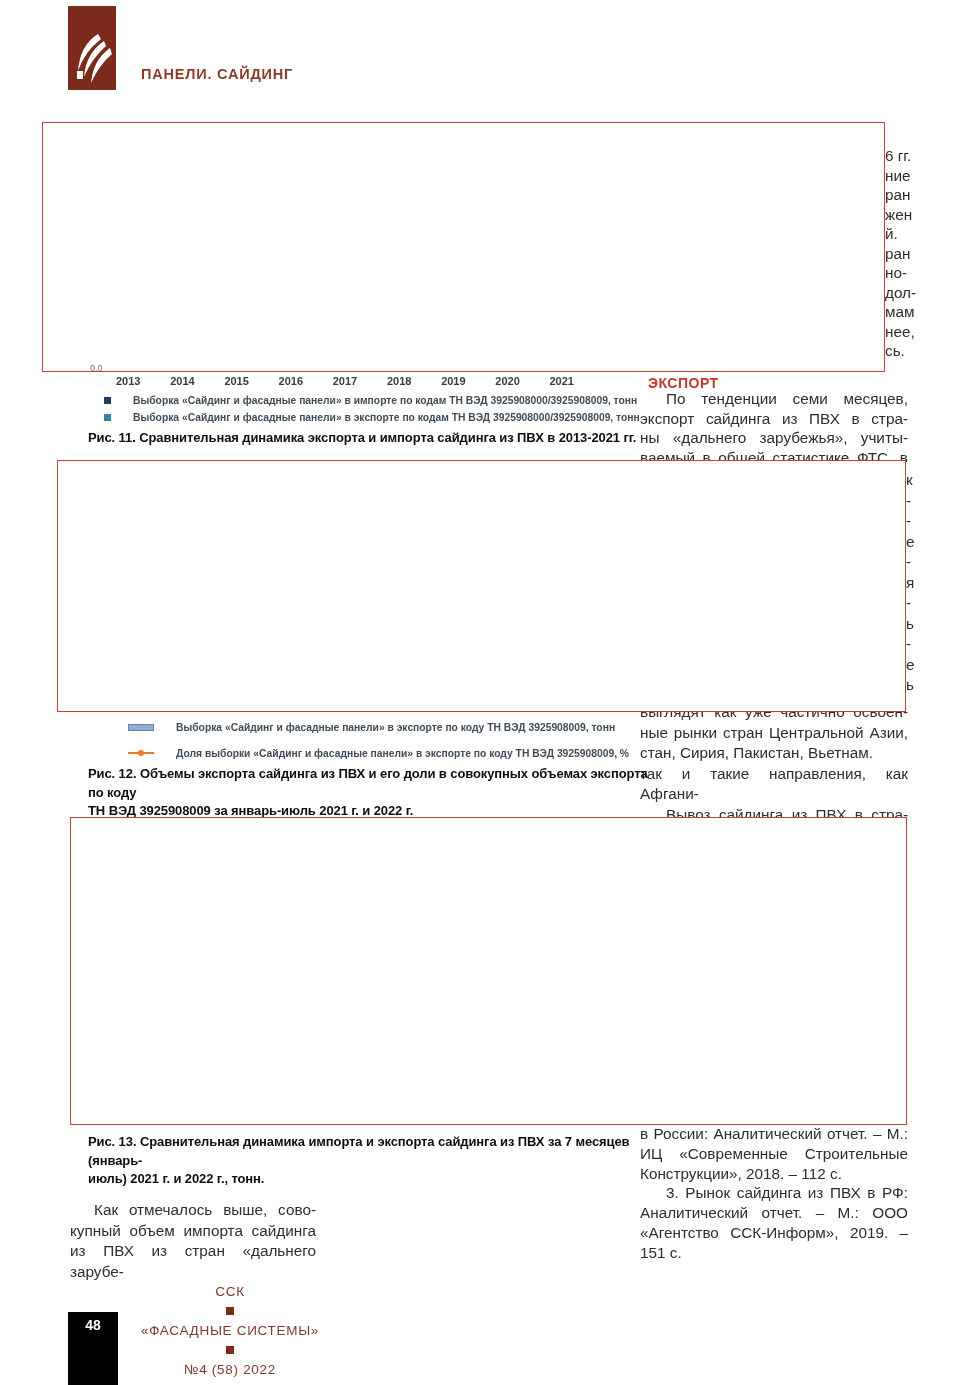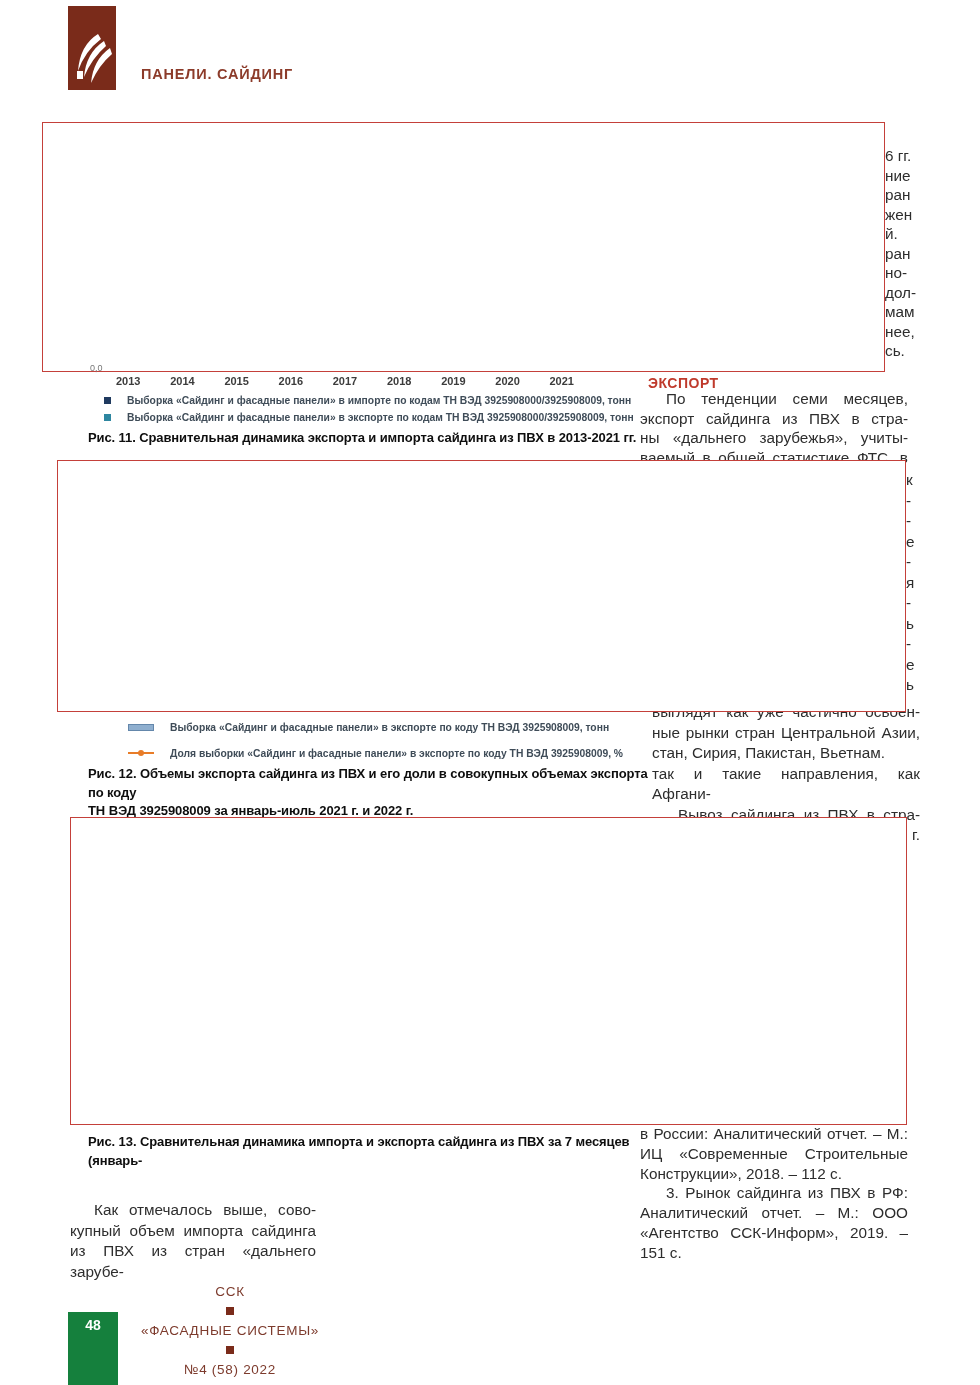--- a/index.html
+++ b/index.html
@@ -36,7 +36,7 @@
   .ticks{left:116px;top:375px;width:458px;display:flex;justify-content:space-between;
          font-size:11px;font-weight:700;color:#3c3c3c;z-index:1;}
   .legend11{left:104px;top:392px;z-index:1;}
-  .legend-row{display:flex;align-items:center;gap:16px;height:17px;}
+  .legend-row{display:flex;align-items:center;gap:22px;height:17px;}
   .sq{width:7px;height:7px;flex:0 0 auto;}
   .sq-navy{background:#1f3a5f;}
   .sq-teal{background:#2e86a0;}

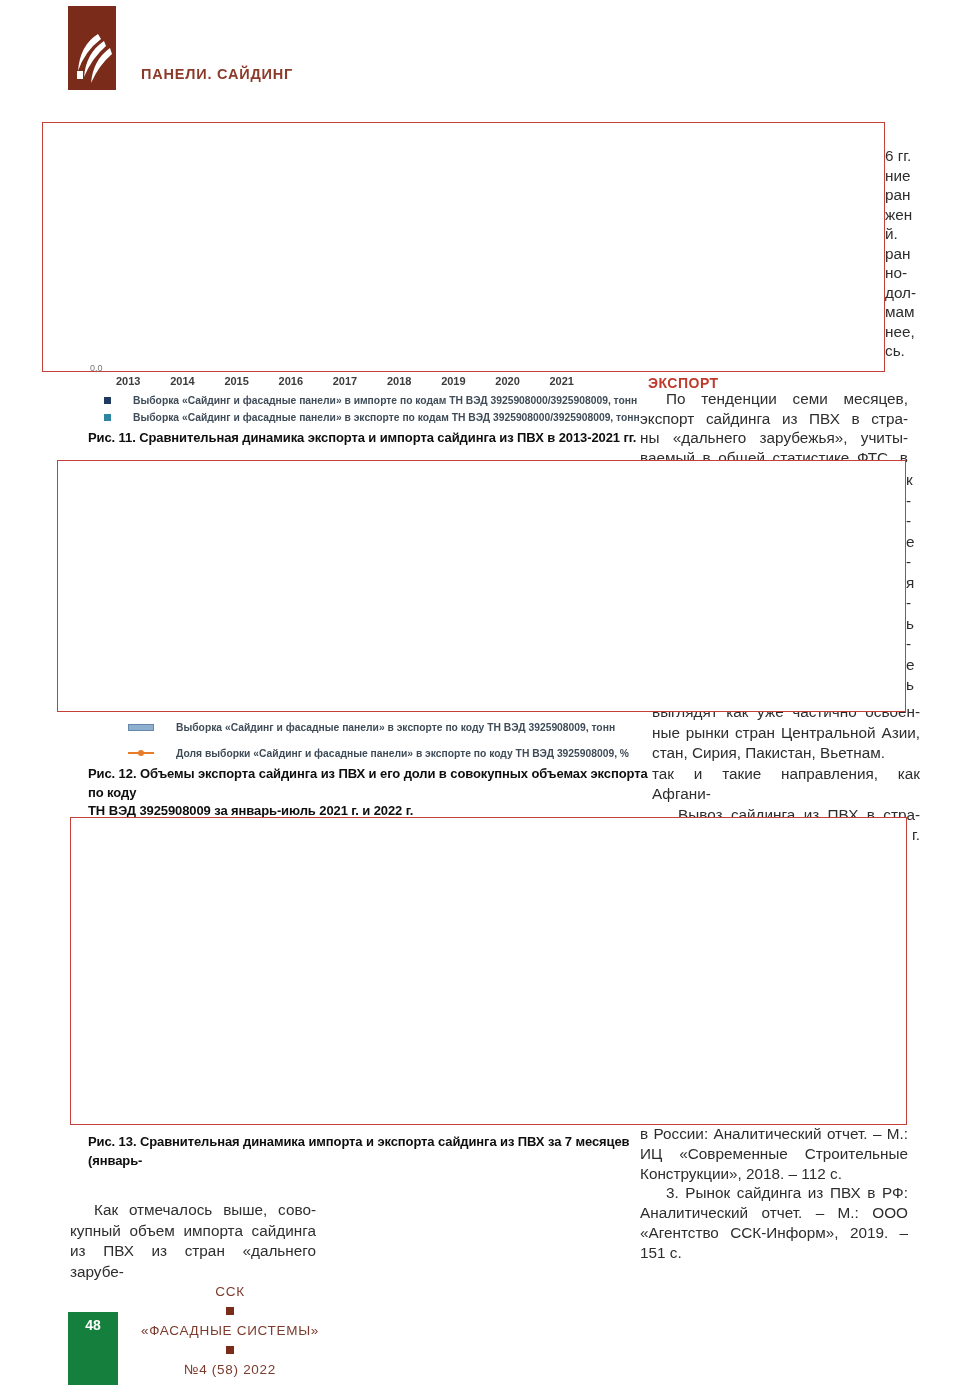--- a/index.html
+++ b/index.html
@@ -28,7 +28,7 @@
   .frag1{left:885px;top:146px;width:30px;line-height:19.5px;}
   .frag2{left:906px;top:470px;width:14px;line-height:20.5px;}
   .exp-block{top:389px;line-height:19.5px;}
-  .mid-block{top:702px;line-height:20.5px;margin-left:12px;}
+  .mid-block{top:702px;line-height:20.5px;}
   .ref-block{top:1124px;line-height:19.8px;}
 
   

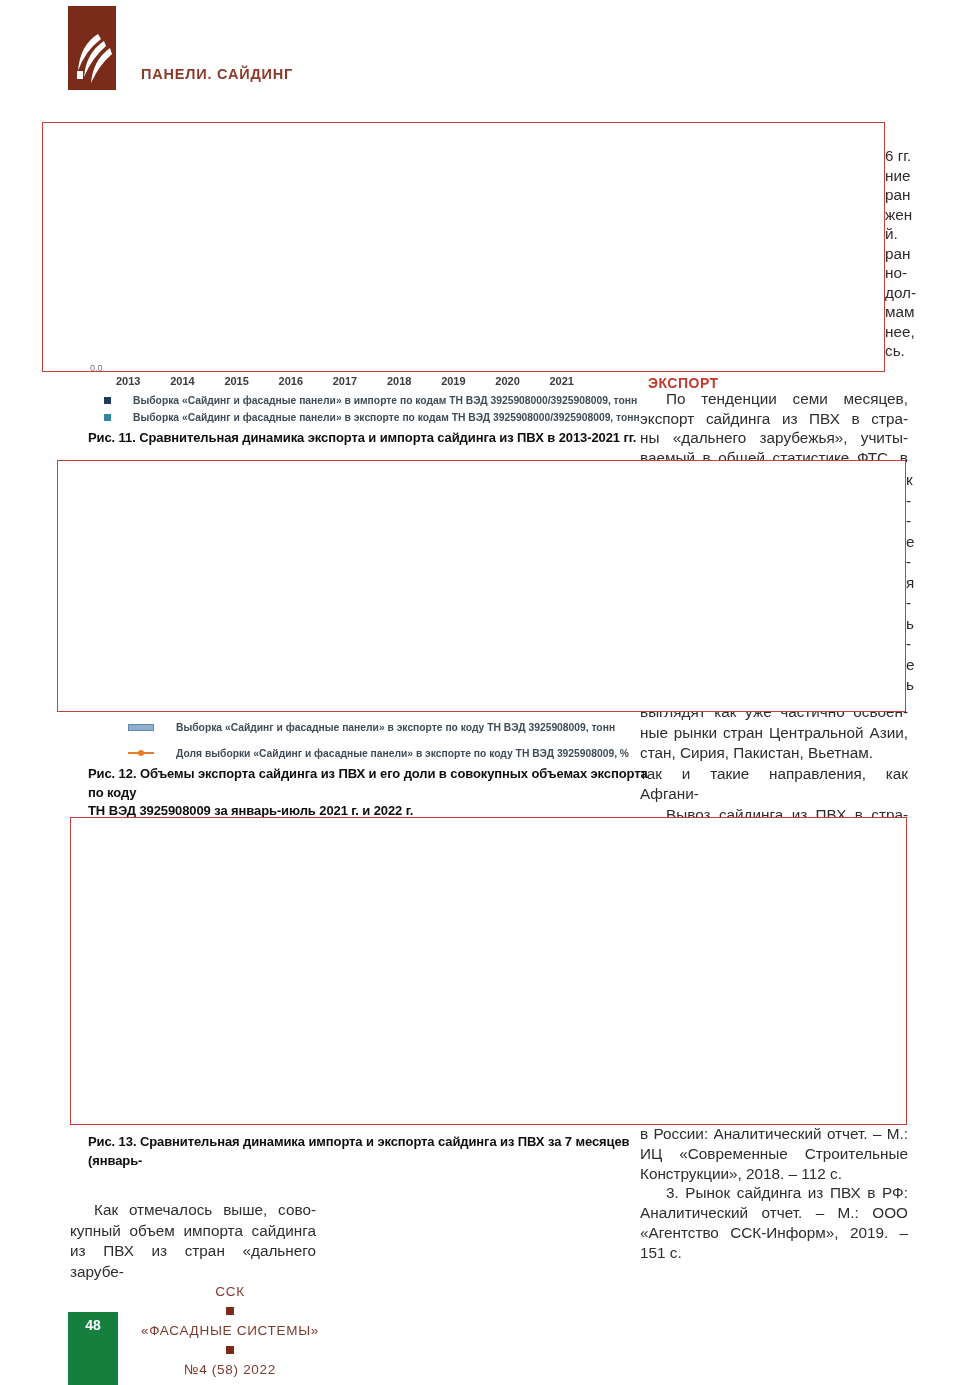--- a/index.html
+++ b/index.html
@@ -185,6 +185,7 @@
 
   <div class="abs caption caption13">
     <div>Рис. 13. Сравнительная динамика импорта и экспорта сайдинга из ПВХ за 7 месяцев (январь-</div>
+    <div>июль) 2021 г. и 2022 г., тонн.</div>
   </div>
 
   <div class="abs bl bl-col1">

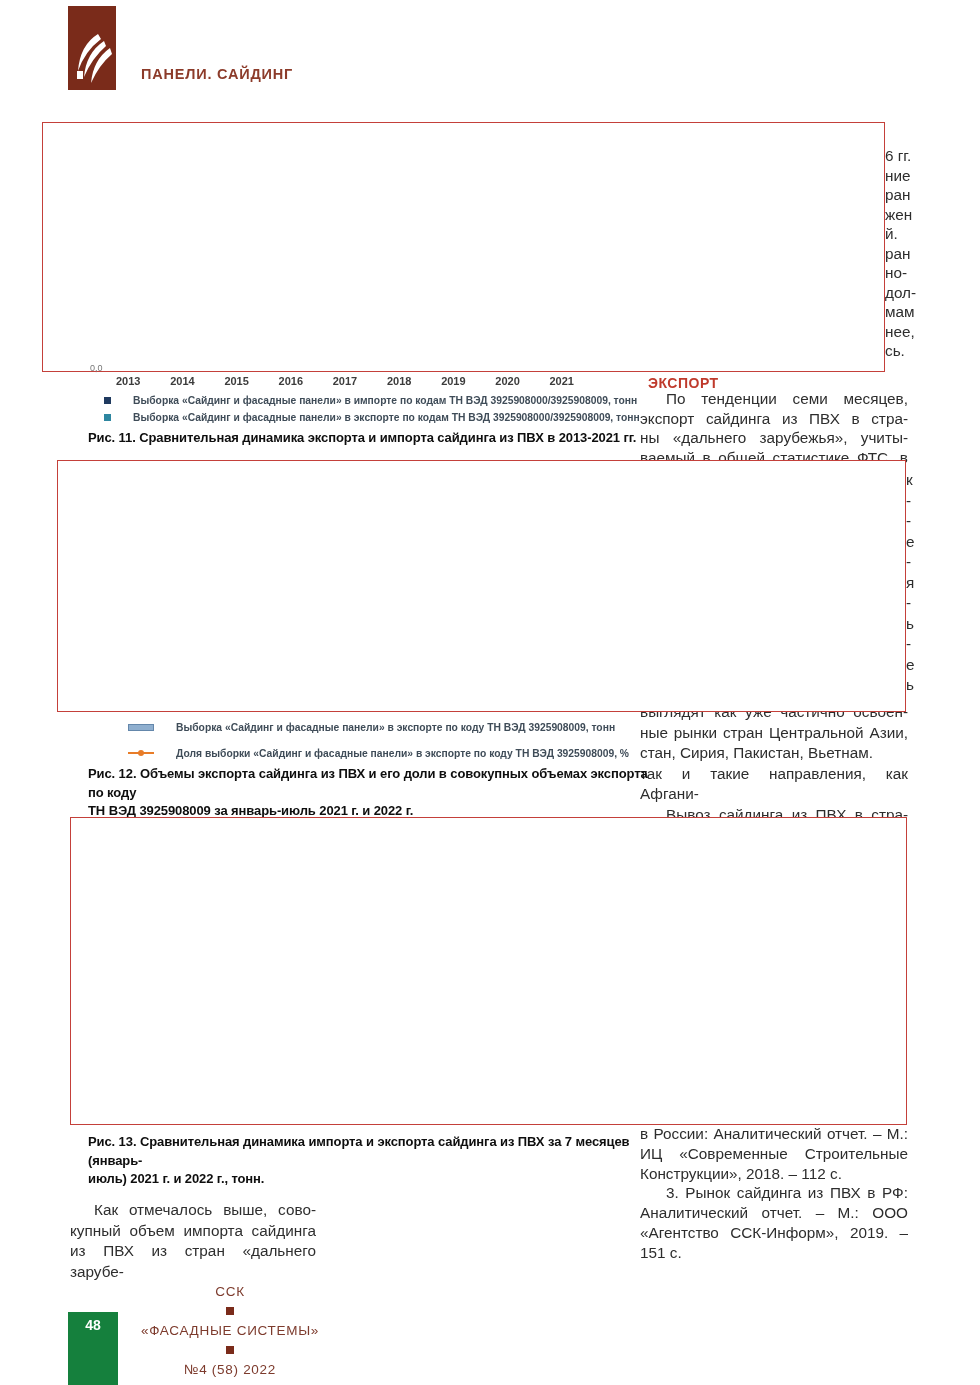--- a/index.html
+++ b/index.html
@@ -64,7 +64,7 @@
   .bl-col2{left:335px;width:242px;}
 
   
-  .footer-block{left:68px;top:1312px;width:50px;height:73px;background:#15803d;z-index:1;}
+  .footer-block{left:68px;top:1312px;width:50px;height:73px;background:#000000;z-index:1;}
   .footer-pagenum{width:50px;text-align:center;padding-top:5px;color:#fff;font-weight:700;font-size:14px;}
   .footer-line{left:141px;top:1284px;display:flex;align-items:center;gap:8px;
                color:#7d3b2d;font-size:13.5px;letter-spacing:.7px;z-index:1;flex-direction:column;}

